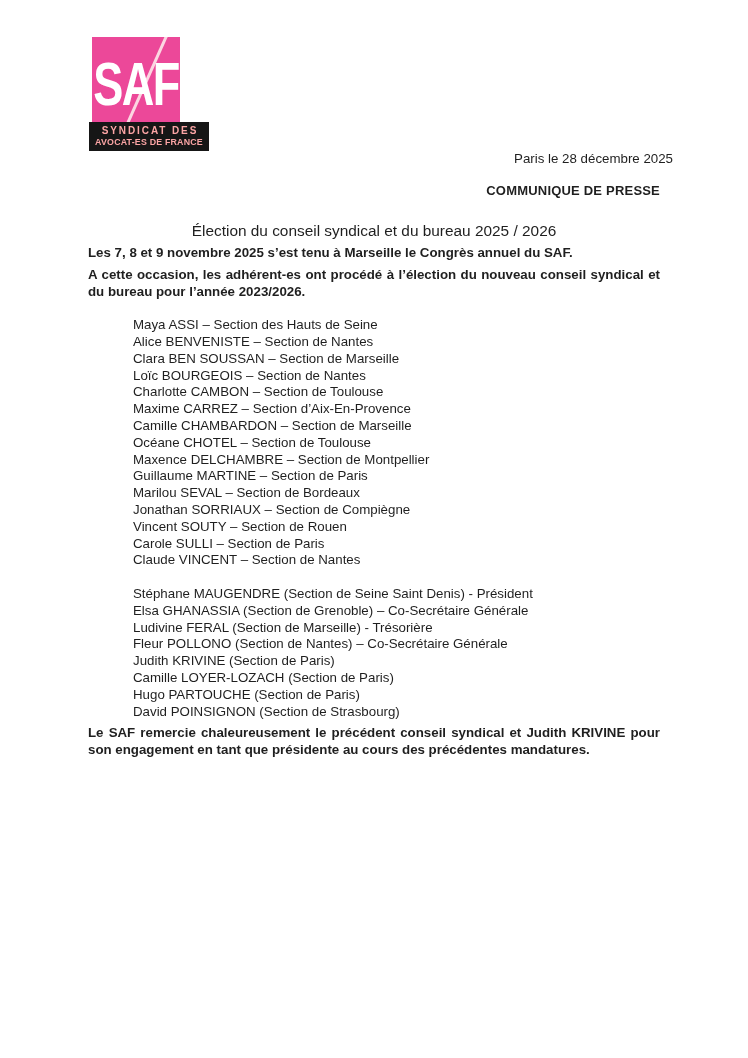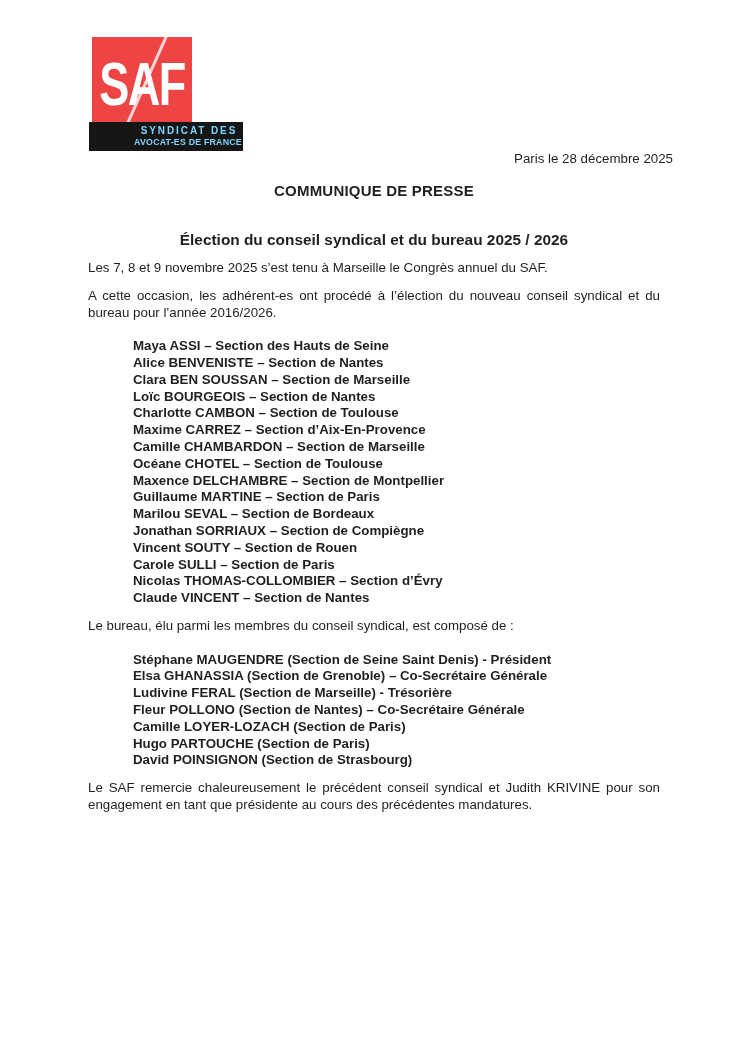--- a/index.html
+++ b/index.html
@@ -16,8 +16,8 @@
   
   .logo { position:absolute; left:92px; top:37px; }
   .logo-red {
-    position:relative; width:100px; height:85px;
-    background:#ef4444; overflow:hidden;
+    position:relative; width:88px; height:85px;
+    background:#ec4899; overflow:hidden;
     display:flex; align-items:center; justify-content:center;
   }
   .logo-slash {

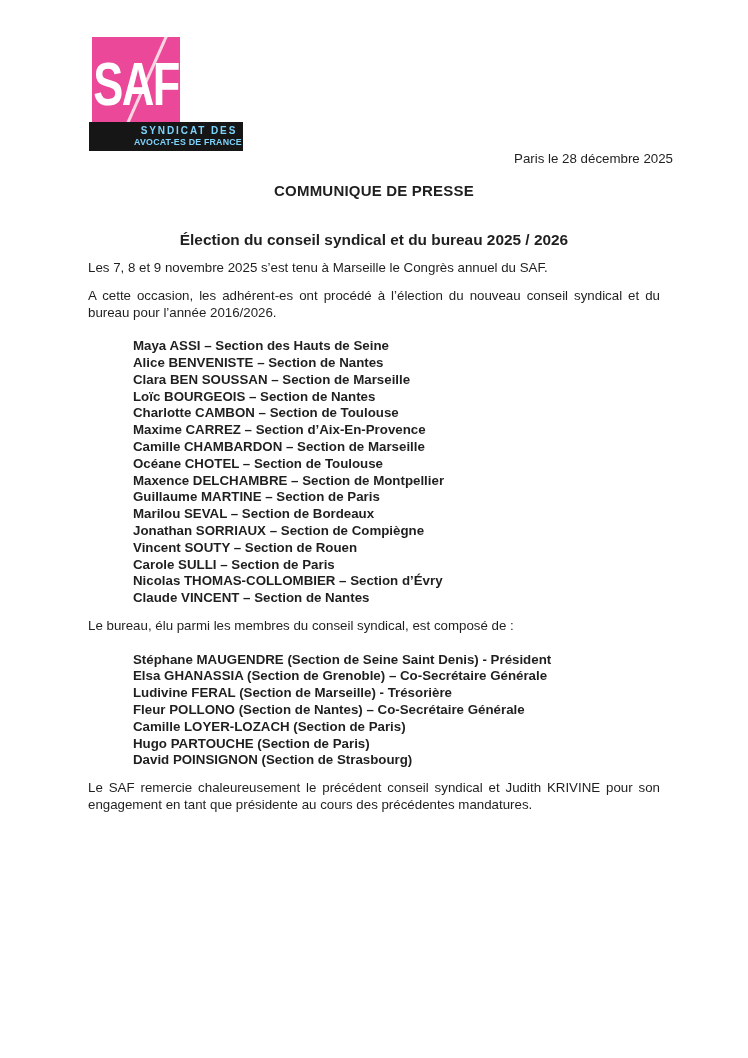--- a/index.html
+++ b/index.html
@@ -35,9 +35,9 @@
     padding-top:8px;
   }
   .logo-black {
-    position:relative; width:110px; height:29px; margin-left:-3px;
-    background:#161616; color:#7dd3fc;
-    display:flex; flex-direction:column; align-items:center; justify-content:center;padding-left:44px;
+    position:relative; width:120px; height:29px; margin-left:-3px;
+    background:#161616; color:#fca5a5;
+    display:flex; flex-direction:column; align-items:center; justify-content:center;
   }
   .logo-org1 { font-weight:bold; font-size:10px; line-height:12px; letter-spacing:1.9px; white-space:nowrap; margin-left:2px; }
   .logo-org2 { font-weight:bold; font-size:9px; line-height:11px; letter-spacing:.2px; white-space:nowrap; transform:scaleX(.98); }

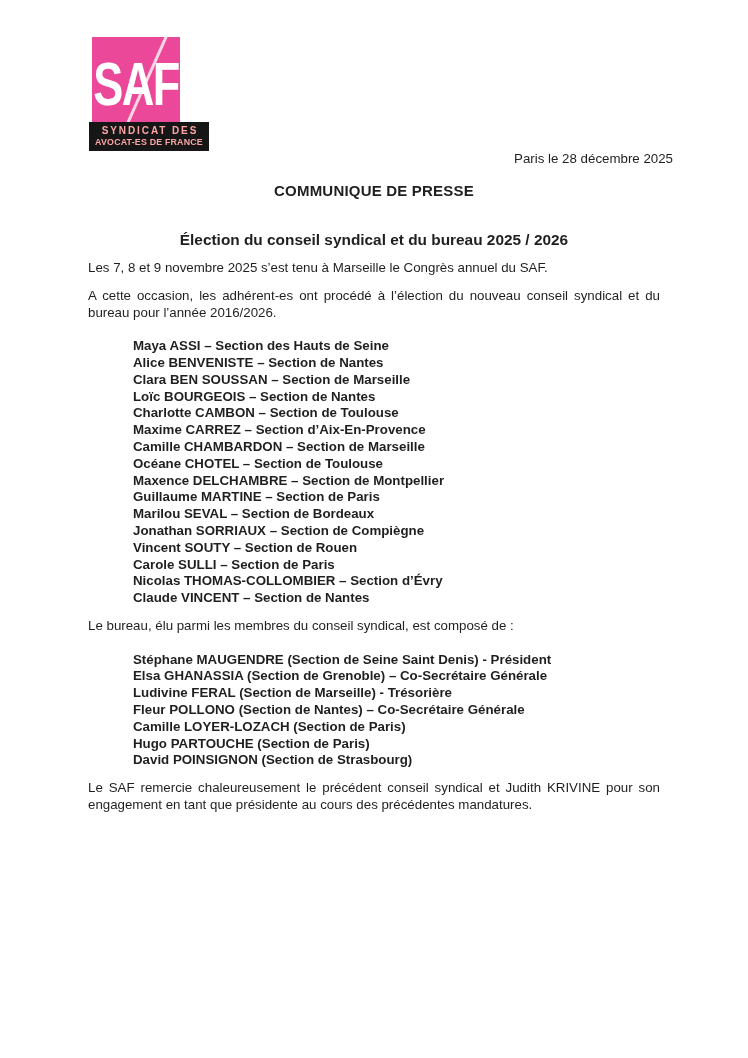--- a/index.html
+++ b/index.html
@@ -47,8 +47,8 @@
 
   .content { position:absolute; left:88px; top:0; width:572px; }
   .doc-type {
-    margin:182px 0 0; font-size:15px; line-height:18px;
-    font-weight:bold; text-align:center; letter-spacing:.2px;
+    margin:182px 0 0; font-size:13px; line-height:18px;
+    font-weight:bold; text-align:right; letter-spacing:.2px;
   }
   .doc-title {
     margin:30px 0 0; font-size:15.4px; line-height:19px;

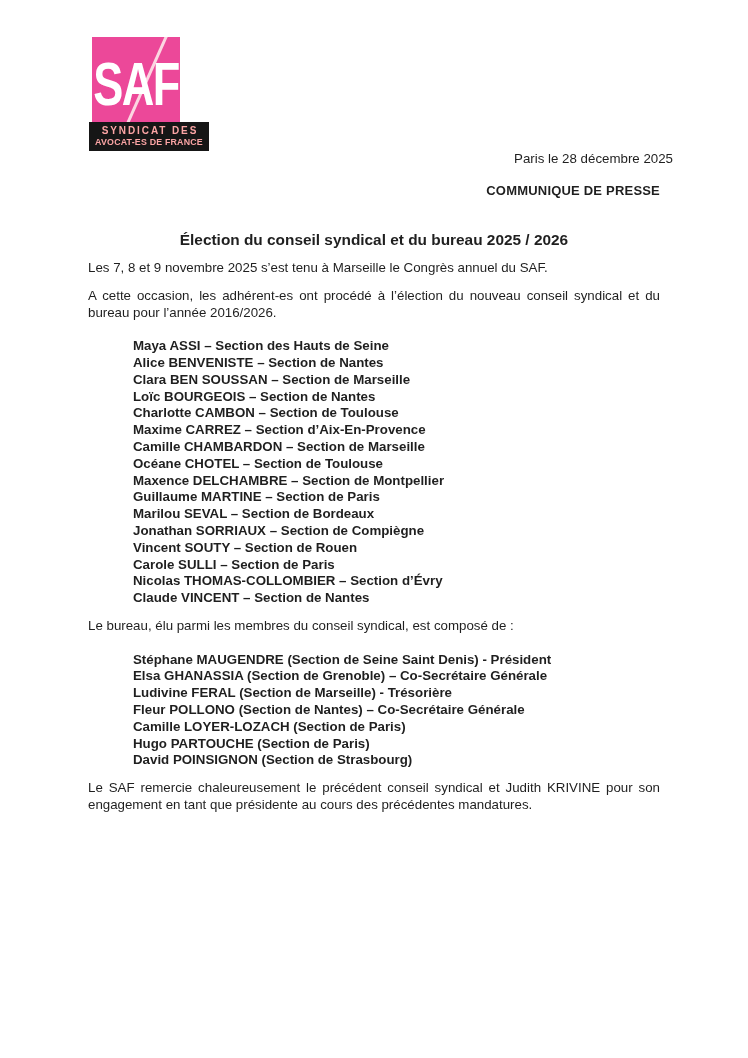--- a/index.html
+++ b/index.html
@@ -51,8 +51,8 @@
     font-weight:bold; text-align:right; letter-spacing:.2px;
   }
   .doc-title {
-    margin:30px 0 0; font-size:15.4px; line-height:19px;
-    font-weight:bold; text-align:center;
+    margin:21px 0 0; font-size:15.4px; line-height:19px;
+    font-weight:normal; text-align:center;
   }
 
   

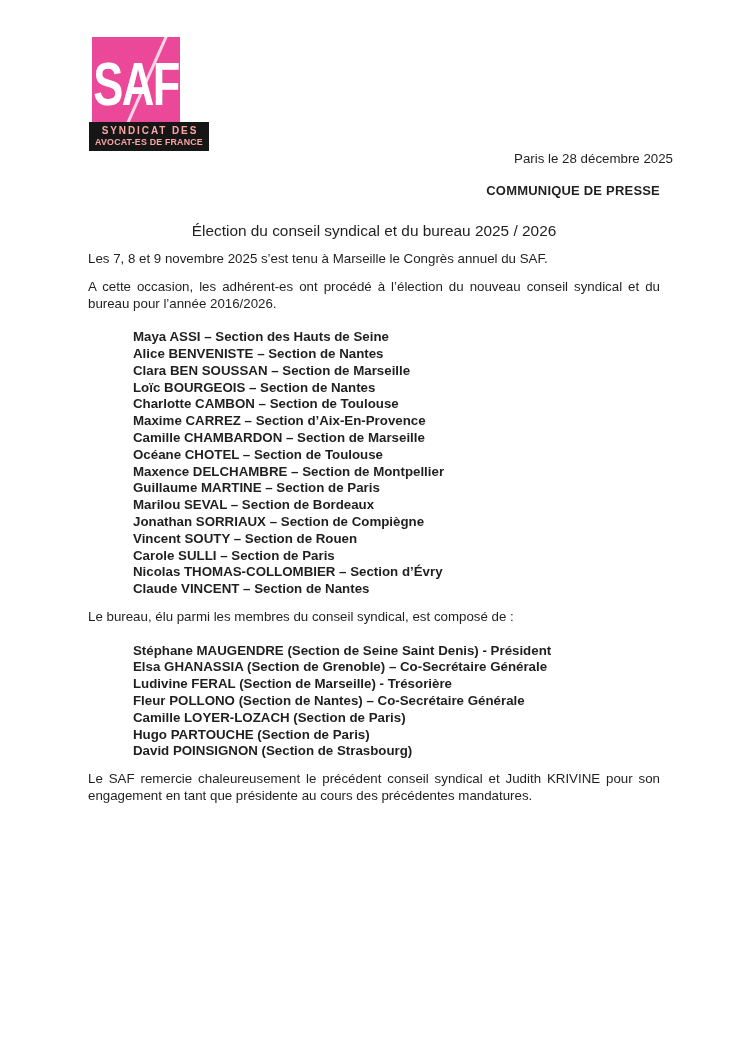--- a/index.html
+++ b/index.html
@@ -56,7 +56,7 @@
   }
 
   
-  .para { margin:11px 0 0; text-align:justify; }
+  .para { margin:5px 0 0; text-align:justify;font-weight:bold; }
   .member-list { margin:16.8px 0 0 45px;font-weight:bold; }
   .member-line { white-space:nowrap; }
 </style>

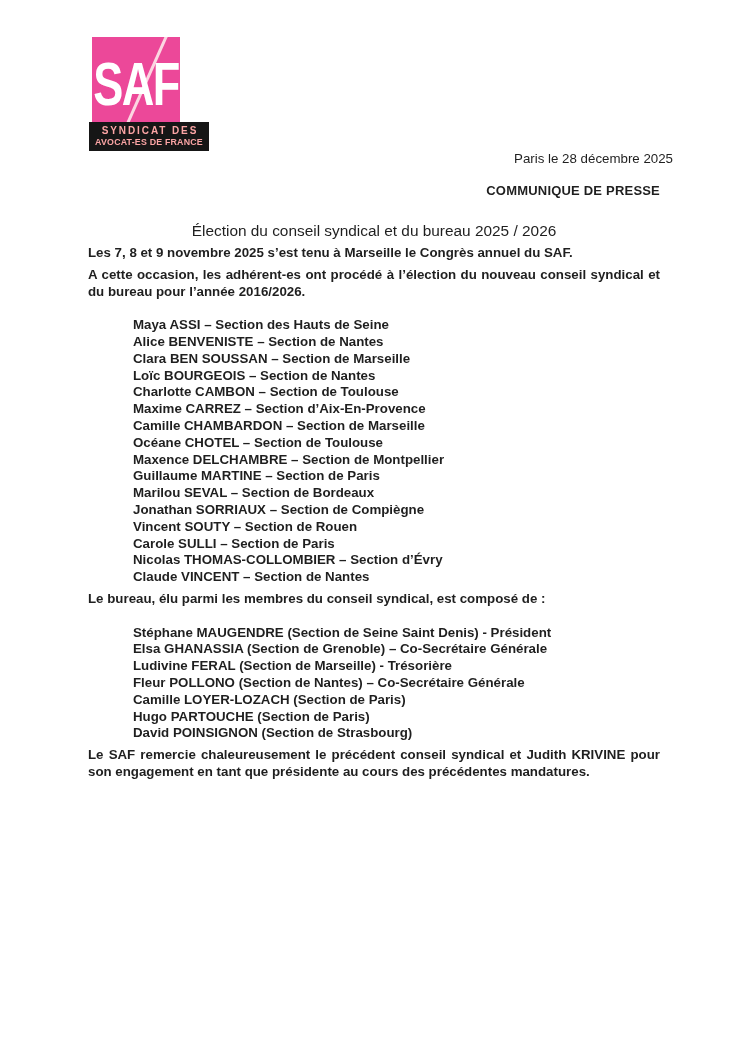--- a/index.html
+++ b/index.html
@@ -83,7 +83,7 @@
     <h2 class="doc-title">Élection du conseil syndical et du bureau 2025 / 2026</h2>
 
     <p class="para">Les 7, 8 et 9 novembre 2025 s’est tenu à Marseille le Congrès annuel du SAF.</p>
-    <p class="para">A cette occasion, les adhérent-es ont procédé à l’élection du nouveau conseil syndical et du bureau pour l’année 2016/2026.</p>
+    <p class="para">A cette occasion, les adhérent-es ont procédé à l’élection du nouveau conseil syndical et du bureau pour l’année 2023/2026.</p>
 
     <div class="member-list">
         <div class="member-line">Maya ASSI – Section des Hauts de Seine</div>

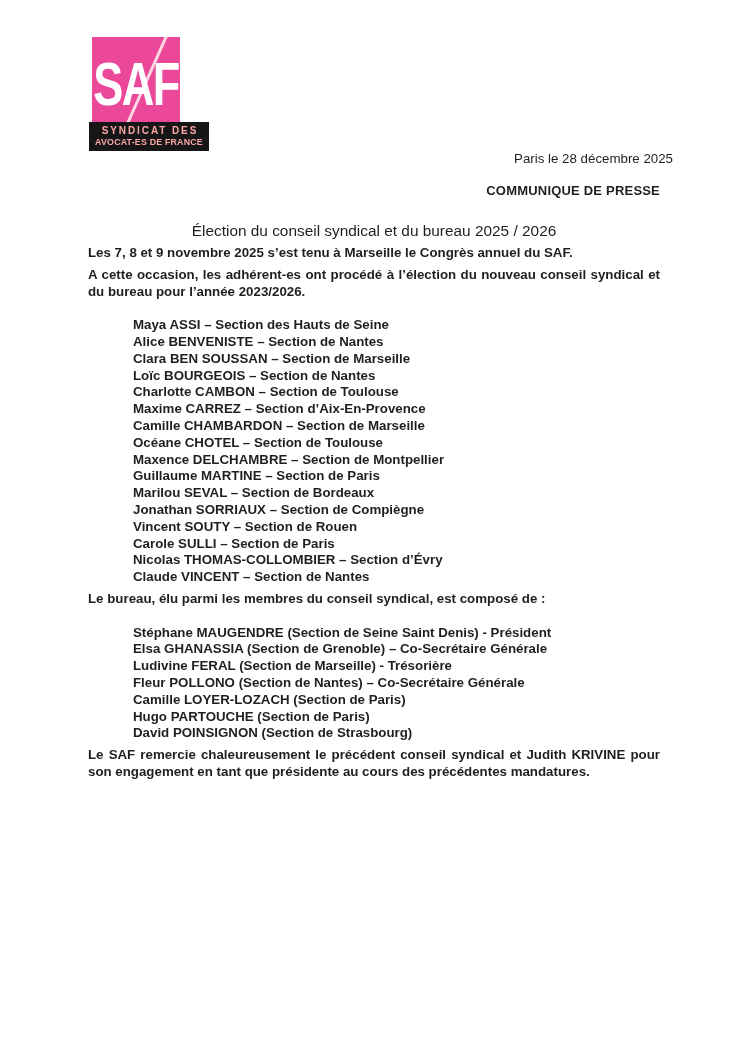--- a/index.html
+++ b/index.html
@@ -57,7 +57,7 @@
 
   
   .para { margin:5px 0 0; text-align:justify;font-weight:bold; }
-  .member-list { margin:16.8px 0 0 45px;font-weight:bold; }
+  .member-list { margin:16.8px 0 0 45px; }
   .member-line { white-space:nowrap; }
 </style>
 </head>

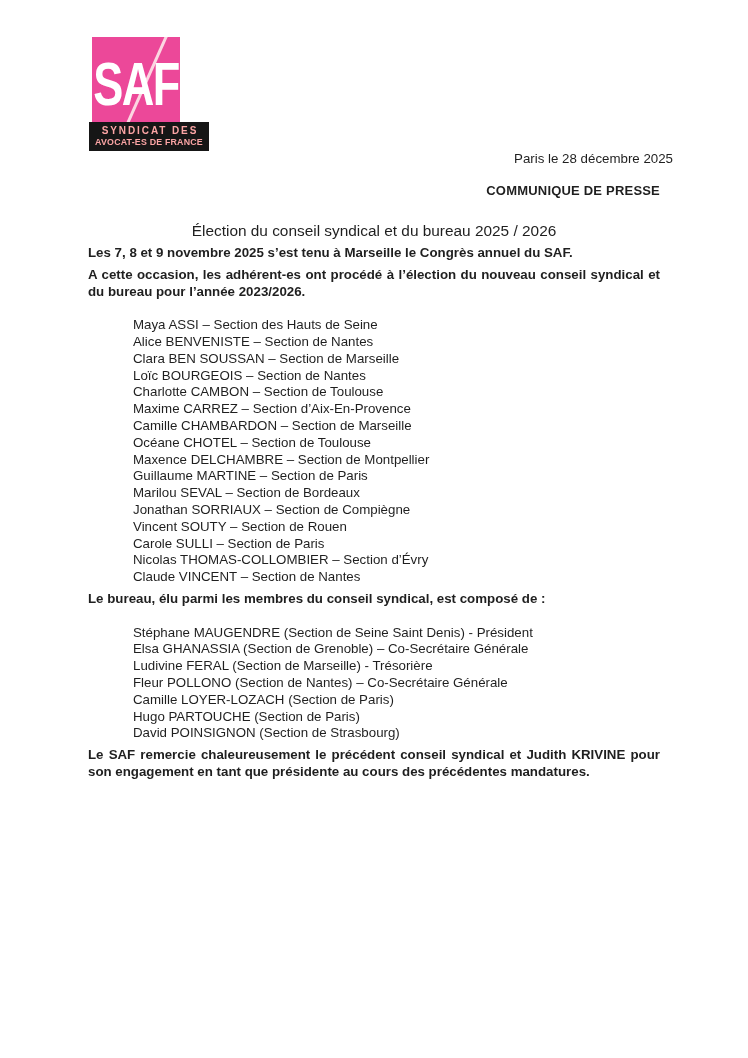--- a/index.html
+++ b/index.html
@@ -100,7 +100,6 @@
         <div class="member-line">Jonathan SORRIAUX – Section de Compiègne</div>
         <div class="member-line">Vincent SOUTY – Section de Rouen</div>
         <div class="member-line">Carole SULLI – Section de Paris</div>
-        <div class="member-line">Nicolas THOMAS-COLLOMBIER – Section d’Évry</div>
         <div class="member-line">Claude VINCENT – Section de Nantes</div>
       </div>
 

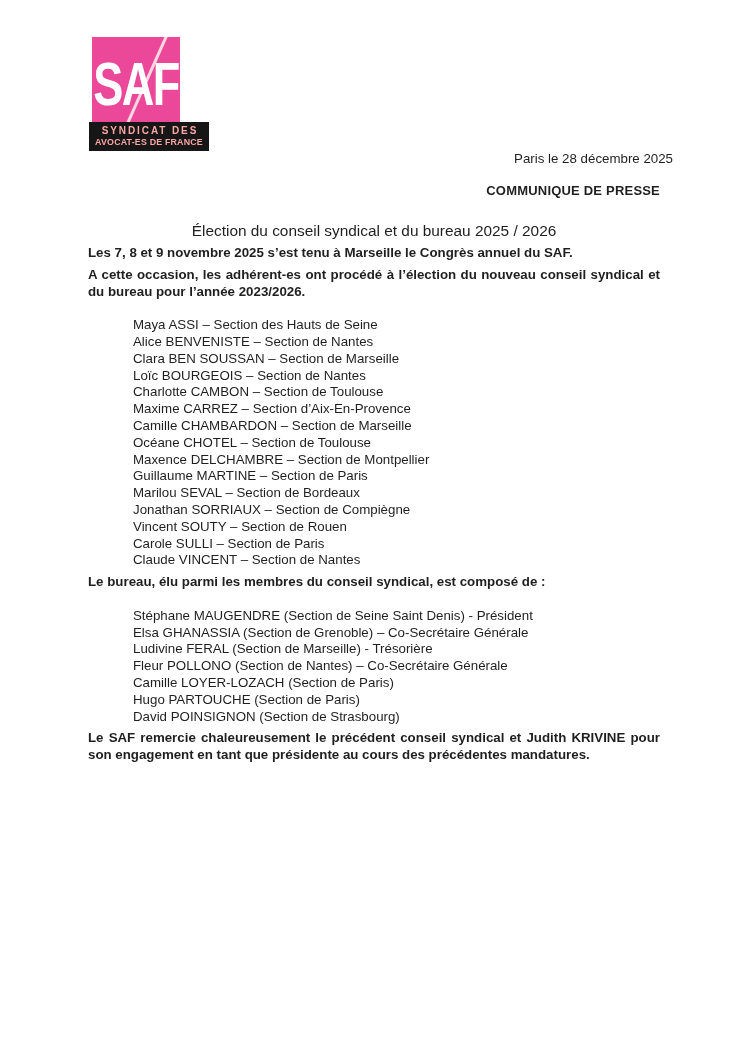--- a/index.html
+++ b/index.html
@@ -103,7 +103,6 @@
         <div class="member-line">Claude VINCENT – Section de Nantes</div>
       </div>
 
-    <p class="para">Le bureau, élu parmi les membres du conseil syndical, est composé de :</p>
 
     <div class="member-list">
         <div class="member-line">Stéphane MAUGENDRE (Section de Seine Saint Denis) - Président</div>

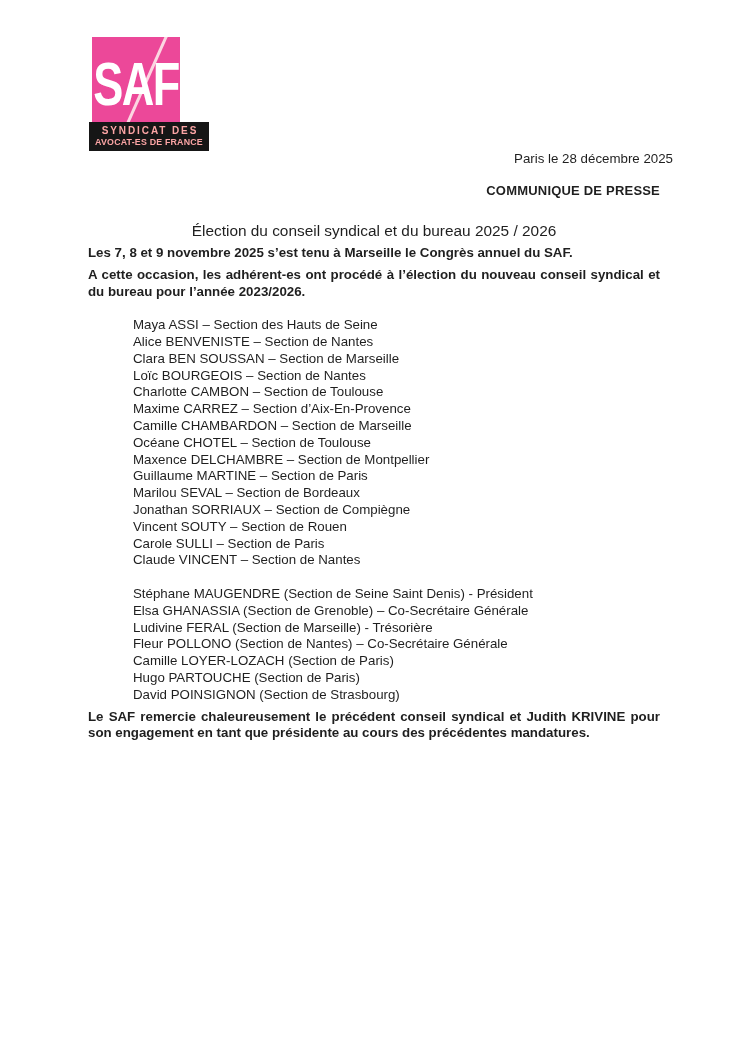--- a/index.html
+++ b/index.html
@@ -109,6 +109,7 @@
         <div class="member-line">Elsa GHANASSIA (Section de Grenoble) – Co-Secrétaire Générale</div>
         <div class="member-line">Ludivine FERAL (Section de Marseille) - Trésorière</div>
         <div class="member-line">Fleur POLLONO (Section de Nantes) – Co-Secrétaire Générale</div>
+        <div class="member-line">Judith KRIVINE (Section de Paris)</div>
         <div class="member-line">Camille LOYER-LOZACH (Section de Paris)</div>
         <div class="member-line">Hugo PARTOUCHE (Section de Paris)</div>
         <div class="member-line">David POINSIGNON (Section de Strasbourg)</div>

